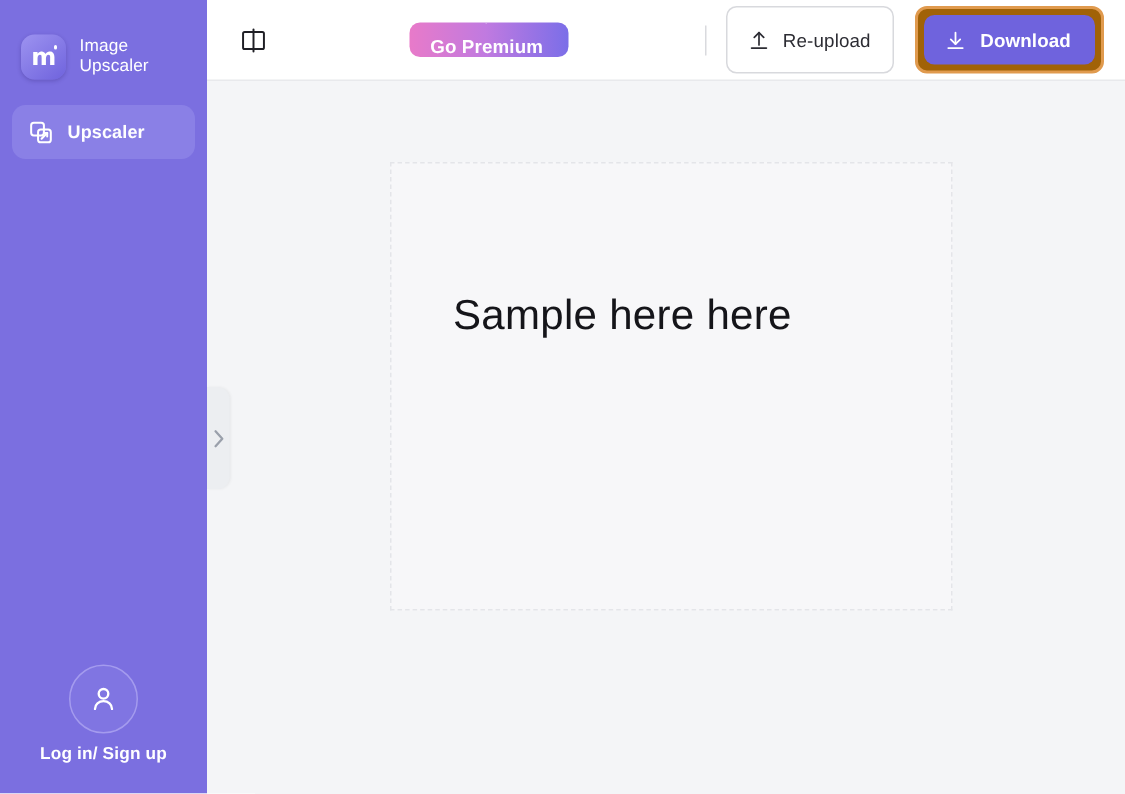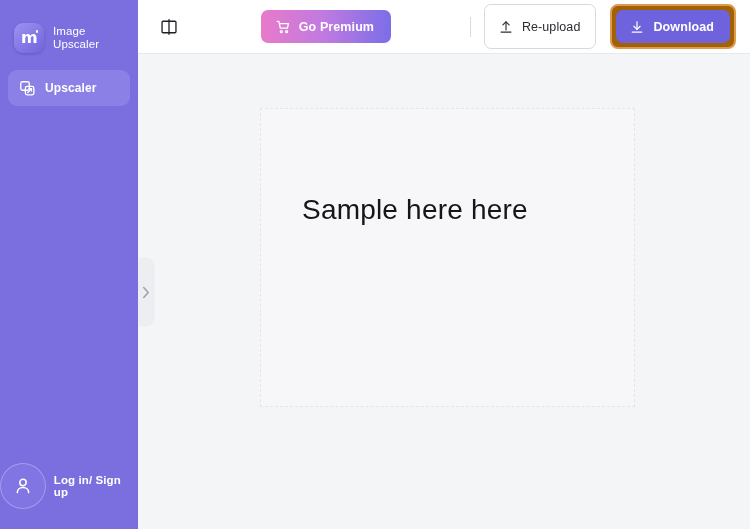--- a/index.html
+++ b/index.html
@@ -186,7 +186,7 @@
     display: flex;
     align-items: center;
     gap: 8px;
-    height: 33px;
+    height: 23px;
     padding: 0 17px 0 14px;
     border-radius: 7px;
     border: none;
@@ -199,6 +199,7 @@
     font-weight: 700;
     letter-spacing: .1px;
     white-space: nowrap;
+    flex-direction: column;
   }
 
   .topbar-right {

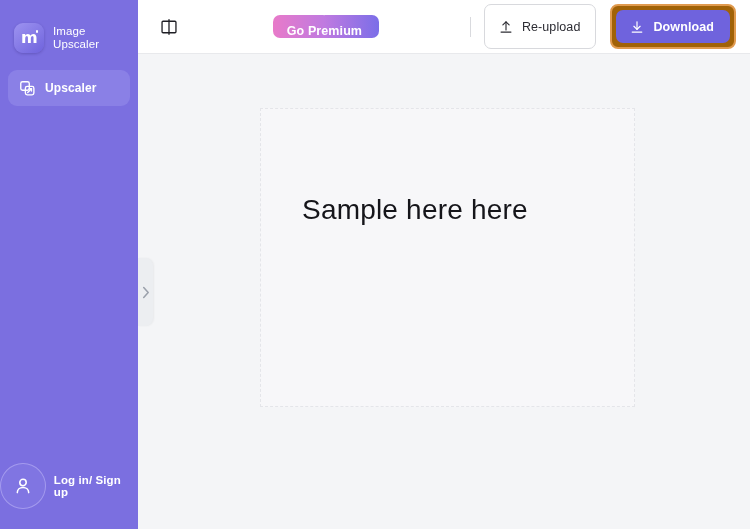--- a/index.html
+++ b/index.html
@@ -105,7 +105,7 @@
   .user-block {
     padding: 0 0 20px 0;
     display: flex;
-    flex-direction: row;
+    flex-direction: column;
     align-items: center;
     gap: 8px;
     cursor: pointer;

